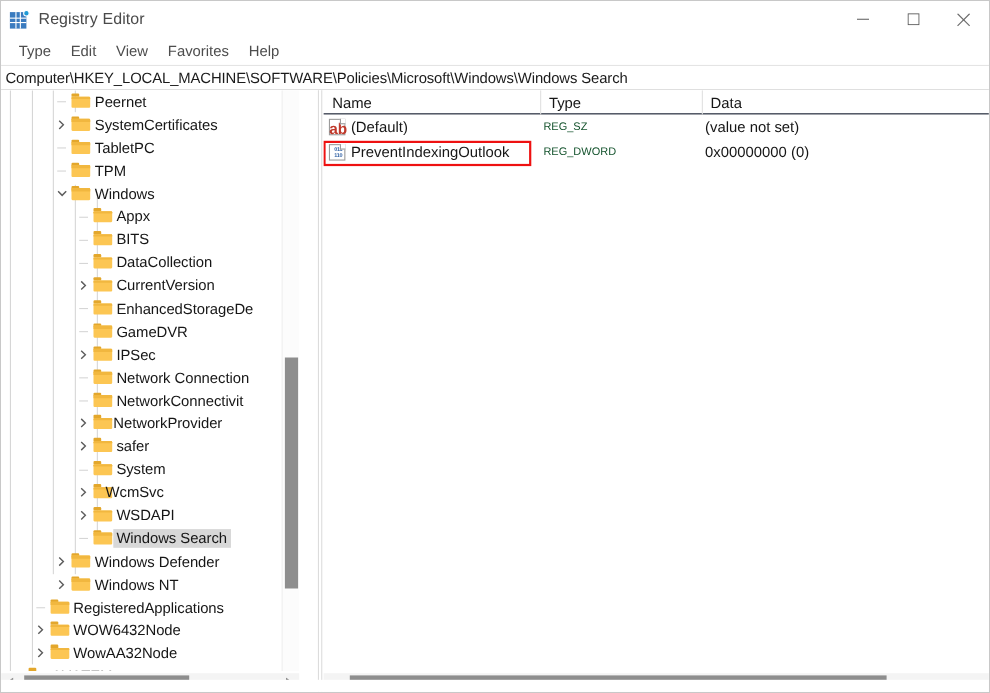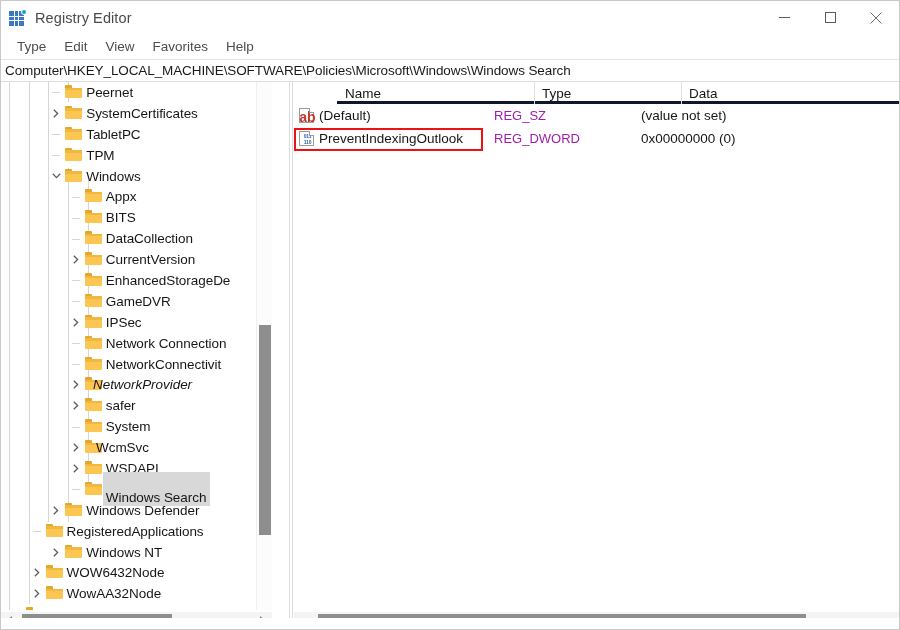--- a/index.html
+++ b/index.html
@@ -222,8 +222,7 @@
     position: relative;
     height: 22px;
     background: #ffffff;
-    border-bottom: 3px solid #0f172a;
-    margin-left: 43px;
+    border-bottom: 1px solid #0f172a;
   }
   .col-head {
     position: absolute; top: 0;

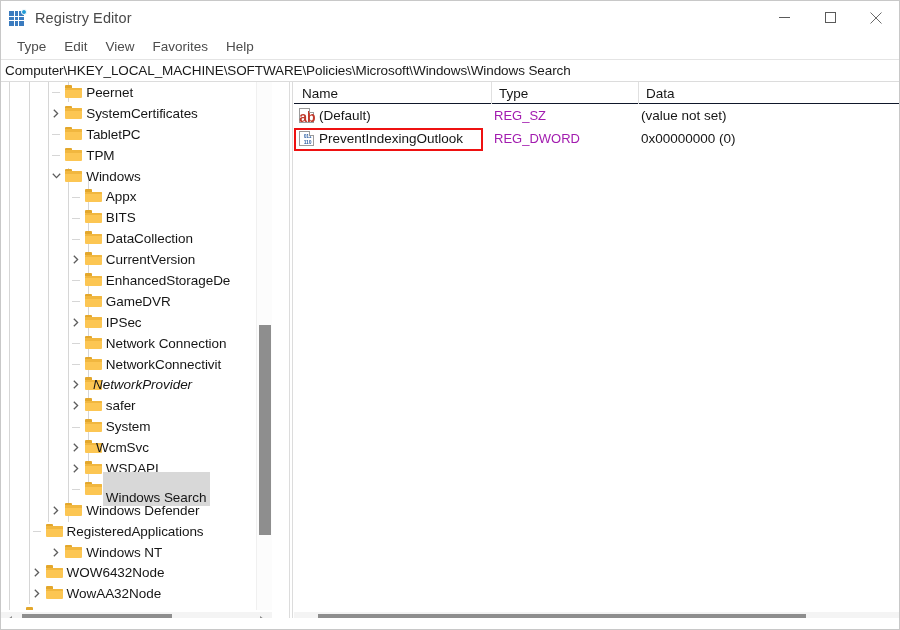--- a/index.html
+++ b/index.html
@@ -277,7 +277,7 @@
   }
   .vr-type {
     position: absolute; left: 200px;
-    font-size: 13px; color: #a21caf;
+    font-size: 10px; color: #14532d;
   }
   .vr-data {
     position: absolute; left: 347px;

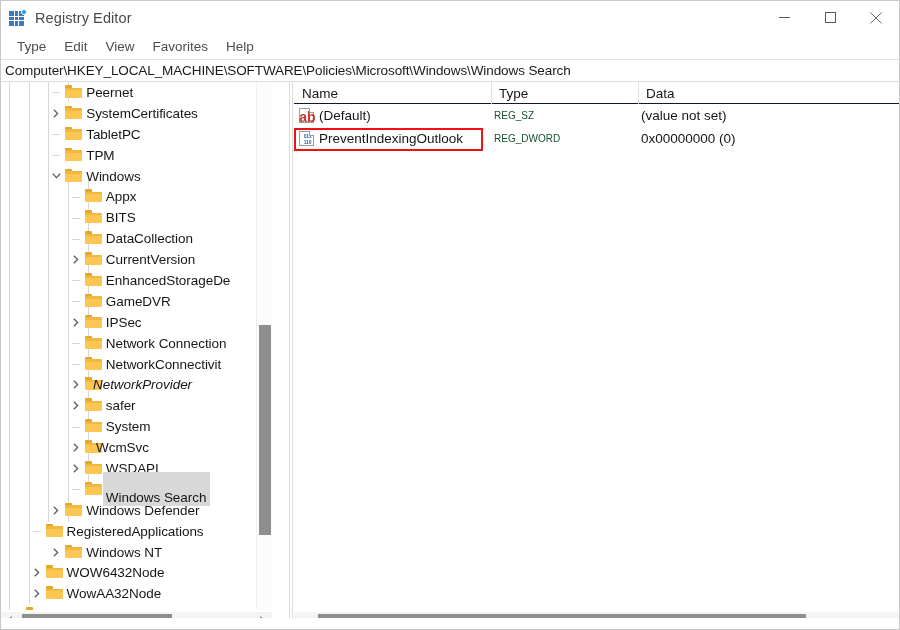--- a/index.html
+++ b/index.html
@@ -547,7 +547,7 @@
                   <div class="lip"></div>
                 </div>
               </div>
-              <div class="tw-label" style="left: 92px; font-style: italic;">NetworkProvider</div>
+              <div class="tw-label" style="left: 102px;">NetworkProvider</div>
             </div>
             <div class="tree-row" style="height: 20.9px;">
               <div class="tw-chev" style="left: 66.8px;">

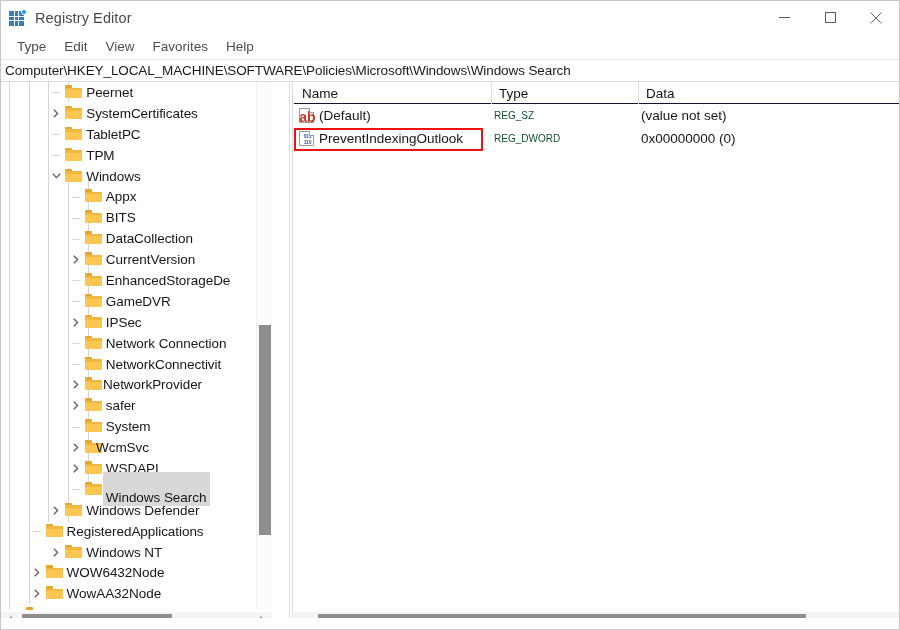--- a/index.html
+++ b/index.html
@@ -158,7 +158,7 @@
   }
   .tree-row.selected .tw-label {
     background: #d8d8d8;
-    padding: 18px 4px 1px 3px;
+    padding: 1px 4px 1px 3px;
     margin-left: -3px;
   }
   

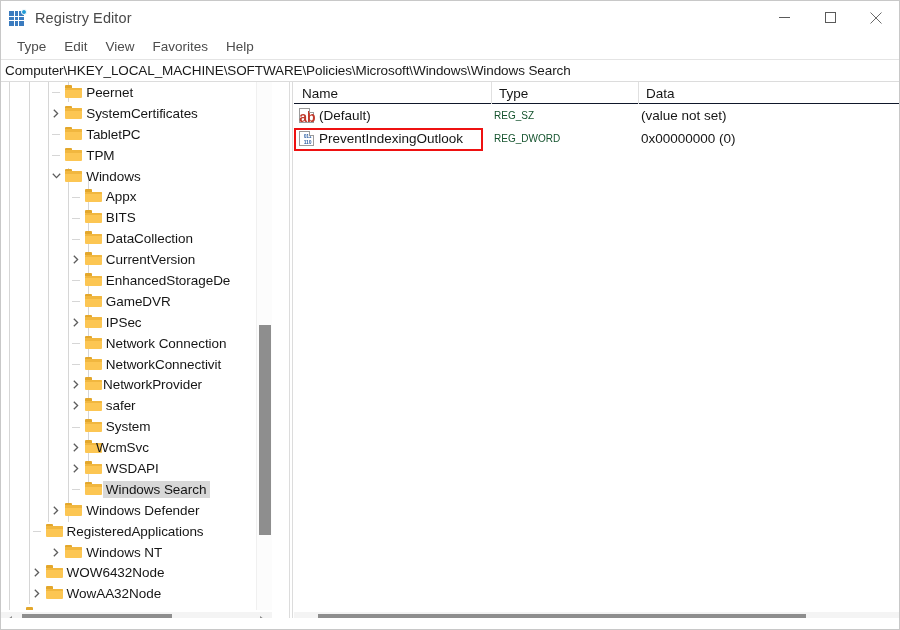--- a/index.html
+++ b/index.html
@@ -632,6 +632,21 @@
               <div class="tw-label" style="left: 85.2px;">Windows Defender</div>
             </div>
             <div class="tree-row" style="height: 20.9px;">
+              <div class="tw-chev" style="left: 47.2px;">
+                <svg width="6" height="9" viewBox="0 0 6 9">
+                  <polyline points="0.8,0.8 4.6,4.5 0.8,8.2" fill="none" stroke="#5d5d5d" stroke-width="1.3"></polyline>
+                </svg>
+              </div>
+              <div class="tw-folder" style="left: 64.2px; top: 3px;">
+                <div class="folder-shape">
+                  <div class="tab"></div>
+                  <div class="body"></div>
+                  <div class="lip"></div>
+                </div>
+              </div>
+              <div class="tw-label" style="left: 85.2px;">Windows NT</div>
+            </div>
+            <div class="tree-row" style="height: 20.9px;">
               <div class="elbow" style="left: 31.6px; top: 10.45px;"></div>
               <div class="tw-folder" style="left: 44.6px; top: 3px;">
                 <div class="folder-shape">
@@ -641,21 +656,6 @@
                 </div>
               </div>
               <div class="tw-label" style="left: 65.6px;">RegisteredApplications</div>
-            </div>
-            <div class="tree-row" style="height: 20.9px;">
-              <div class="tw-chev" style="left: 47.2px;">
-                <svg width="6" height="9" viewBox="0 0 6 9">
-                  <polyline points="0.8,0.8 4.6,4.5 0.8,8.2" fill="none" stroke="#5d5d5d" stroke-width="1.3"></polyline>
-                </svg>
-              </div>
-              <div class="tw-folder" style="left: 64.2px; top: 3px;">
-                <div class="folder-shape">
-                  <div class="tab"></div>
-                  <div class="body"></div>
-                  <div class="lip"></div>
-                </div>
-              </div>
-              <div class="tw-label" style="left: 85.2px;">Windows NT</div>
             </div>
             <div class="tree-row" style="height: 20.9px;">
               <div class="tw-chev" style="left: 27.6px;">

